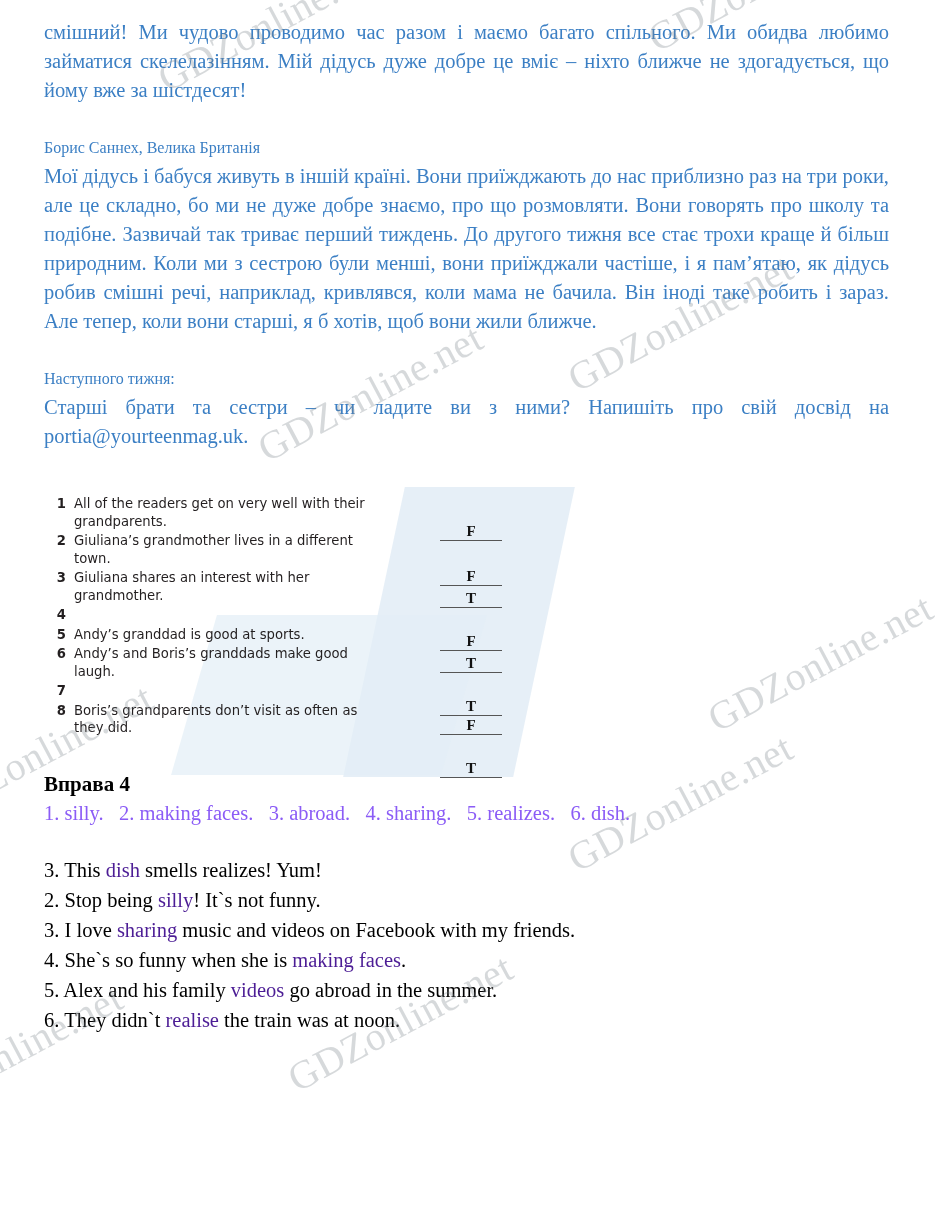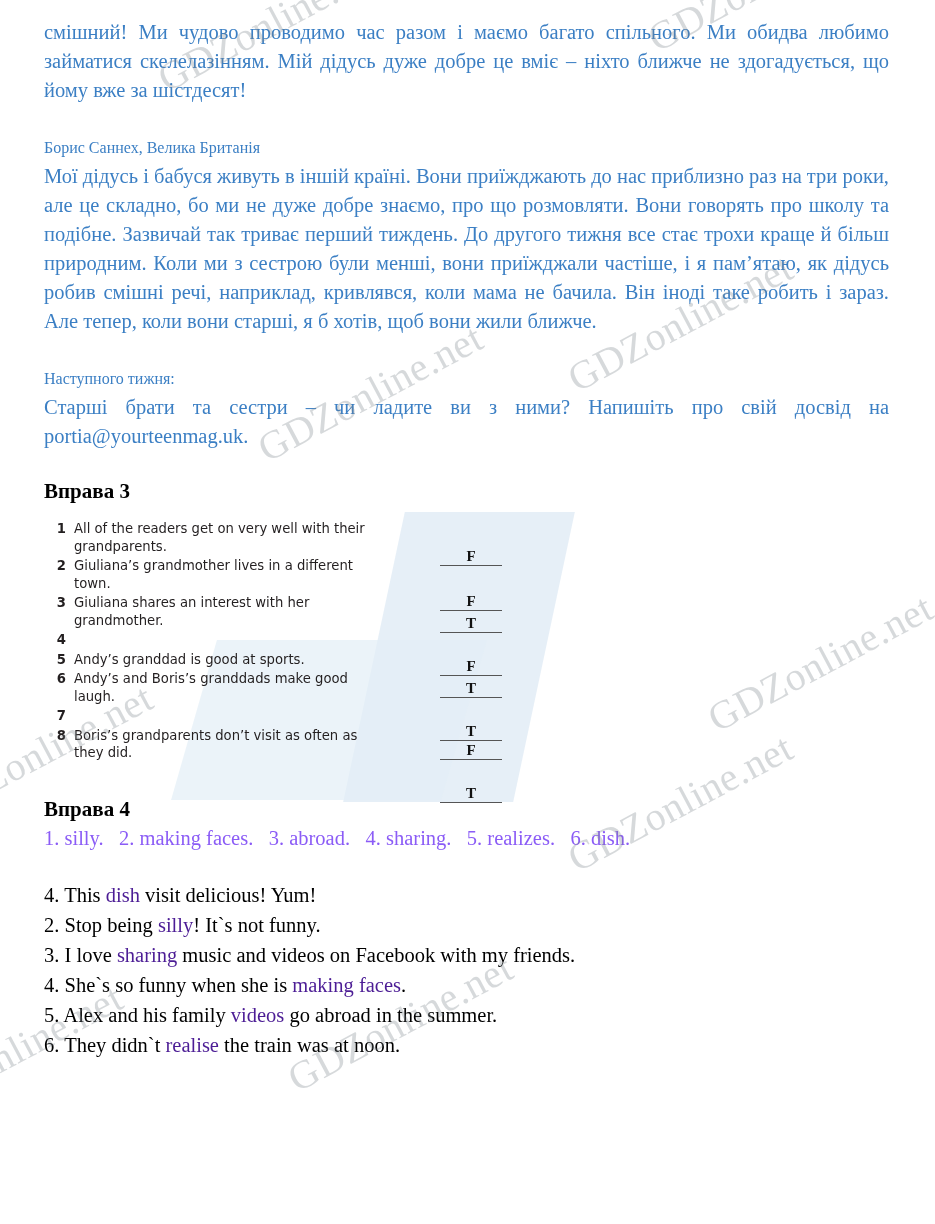--- a/index.html
+++ b/index.html
@@ -171,7 +171,6 @@
 
     <div class="gap-lg"></div>
 
-    <h3 class="ex-title">Вправа 3</h3>
 
     <div class="scan">
       <div class="scan-bg"></div>

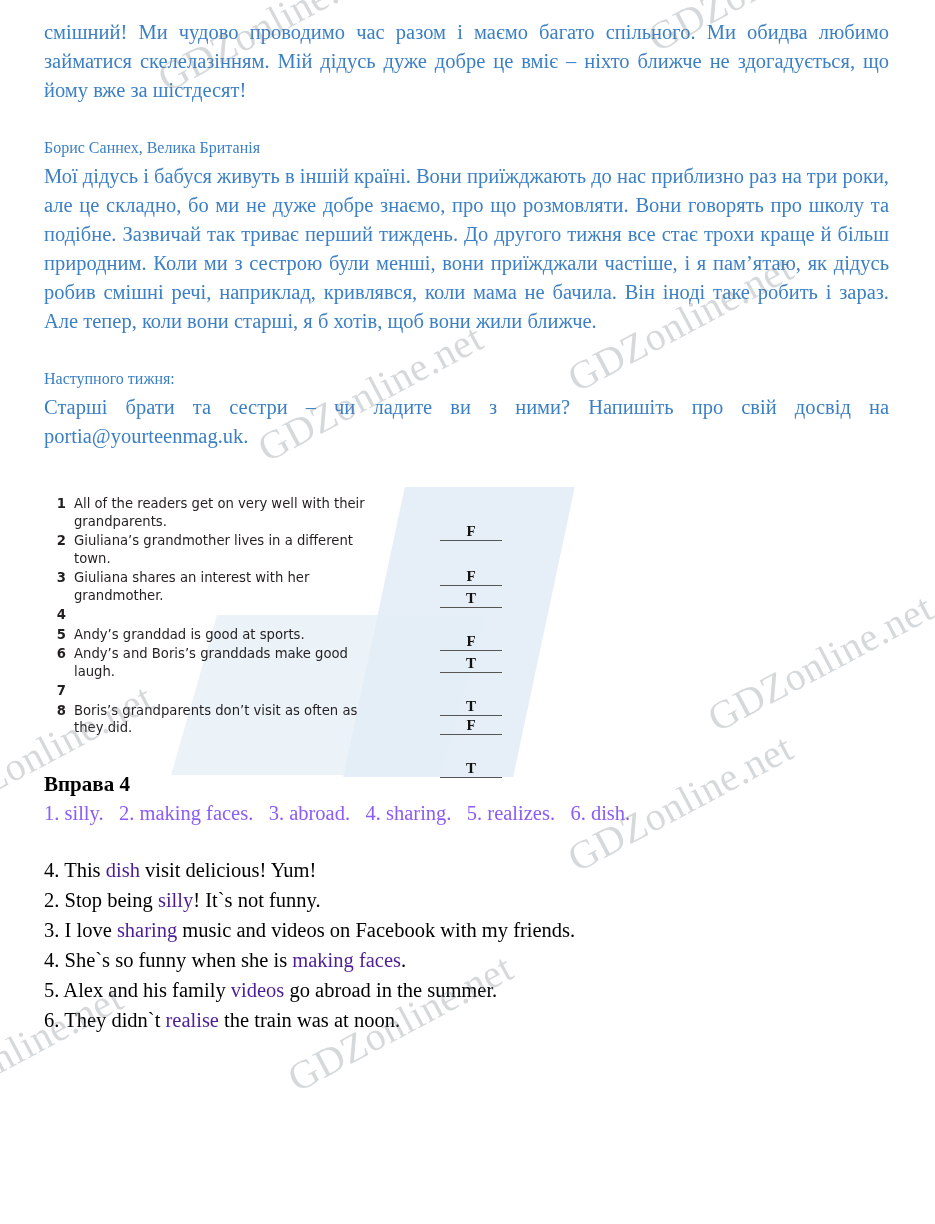--- a/index.html
+++ b/index.html
@@ -225,7 +225,7 @@
     <div class="gap-lg"></div>
 
     <div id="ex5-list">
-        <p class="ex5-line"><span>4. This </span><span class="kw">dish</span><span> visit delicious! Yum!</span></p>
+        <p class="ex5-line"><span>3. This </span><span class="kw">dish</span><span> visit delicious! Yum!</span></p>
         <p class="ex5-line"><span>2. Stop being </span><span class="kw">silly</span><span>! It`s not funny.</span></p>
         <p class="ex5-line"><span>3. I love </span><span class="kw">sharing</span><span> music and videos on Facebook with my friends.</span></p>
         <p class="ex5-line"><span>4. She`s so funny when she is </span><span class="kw">making faces</span><span>.</span></p>

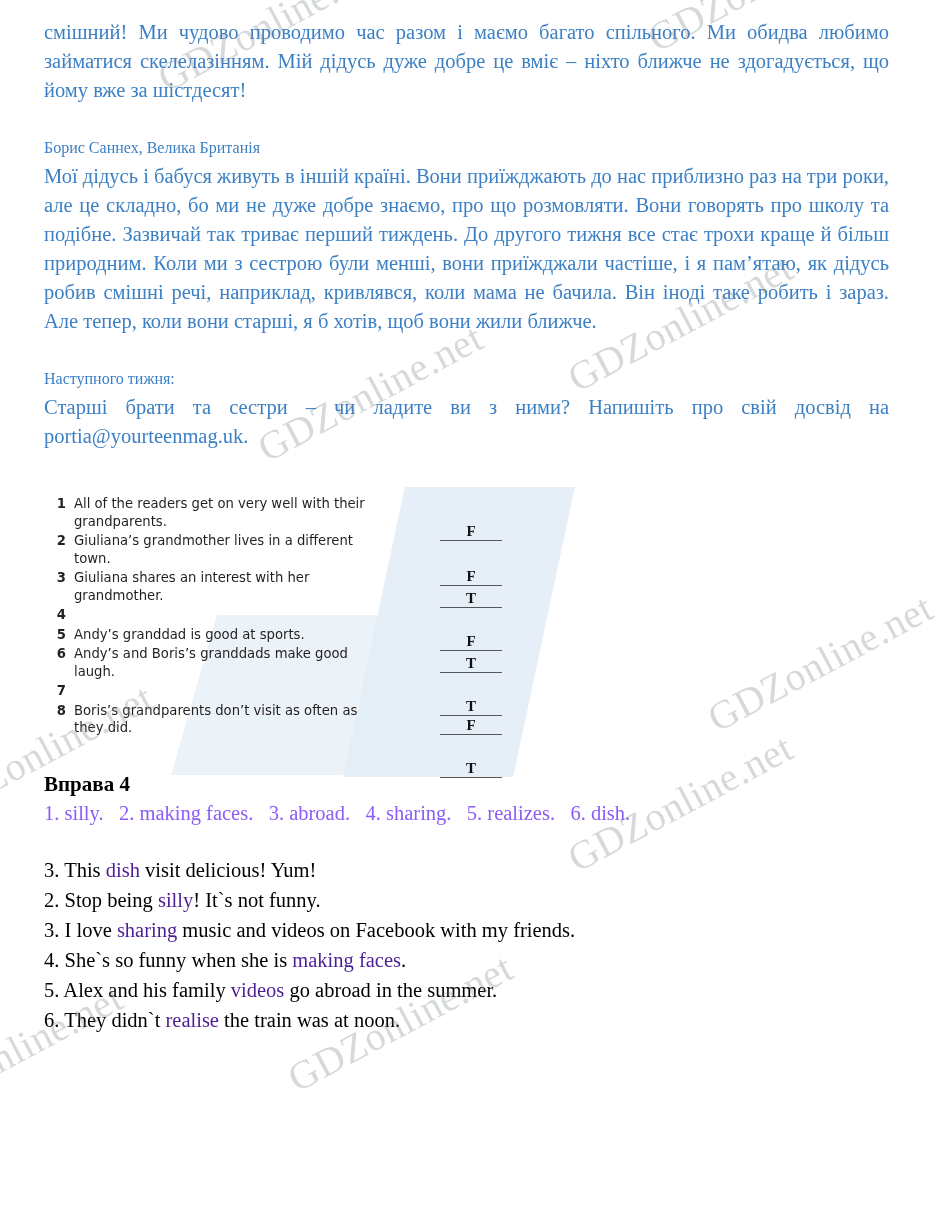--- a/index.html
+++ b/index.html
@@ -225,7 +225,7 @@
     <div class="gap-lg"></div>
 
     <div id="ex5-list">
-        <p class="ex5-line"><span>3. This </span><span class="kw">dish</span><span> visit delicious! Yum!</span></p>
+        <p class="ex5-line"><span>3. This </span><span class="kw">dish</span><span> smells realizes! Yum!</span></p>
         <p class="ex5-line"><span>2. Stop being </span><span class="kw">silly</span><span>! It`s not funny.</span></p>
         <p class="ex5-line"><span>3. I love </span><span class="kw">sharing</span><span> music and videos on Facebook with my friends.</span></p>
         <p class="ex5-line"><span>4. She`s so funny when she is </span><span class="kw">making faces</span><span>.</span></p>

